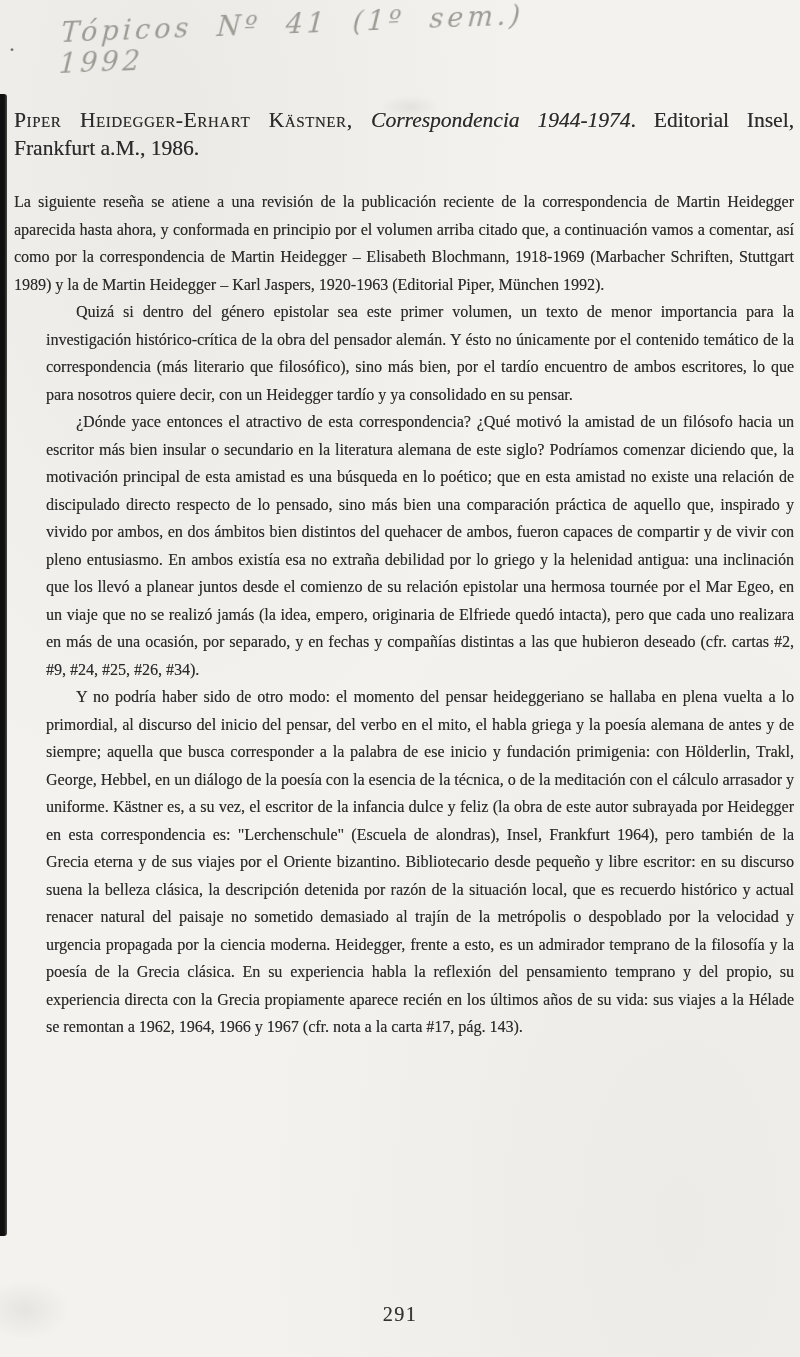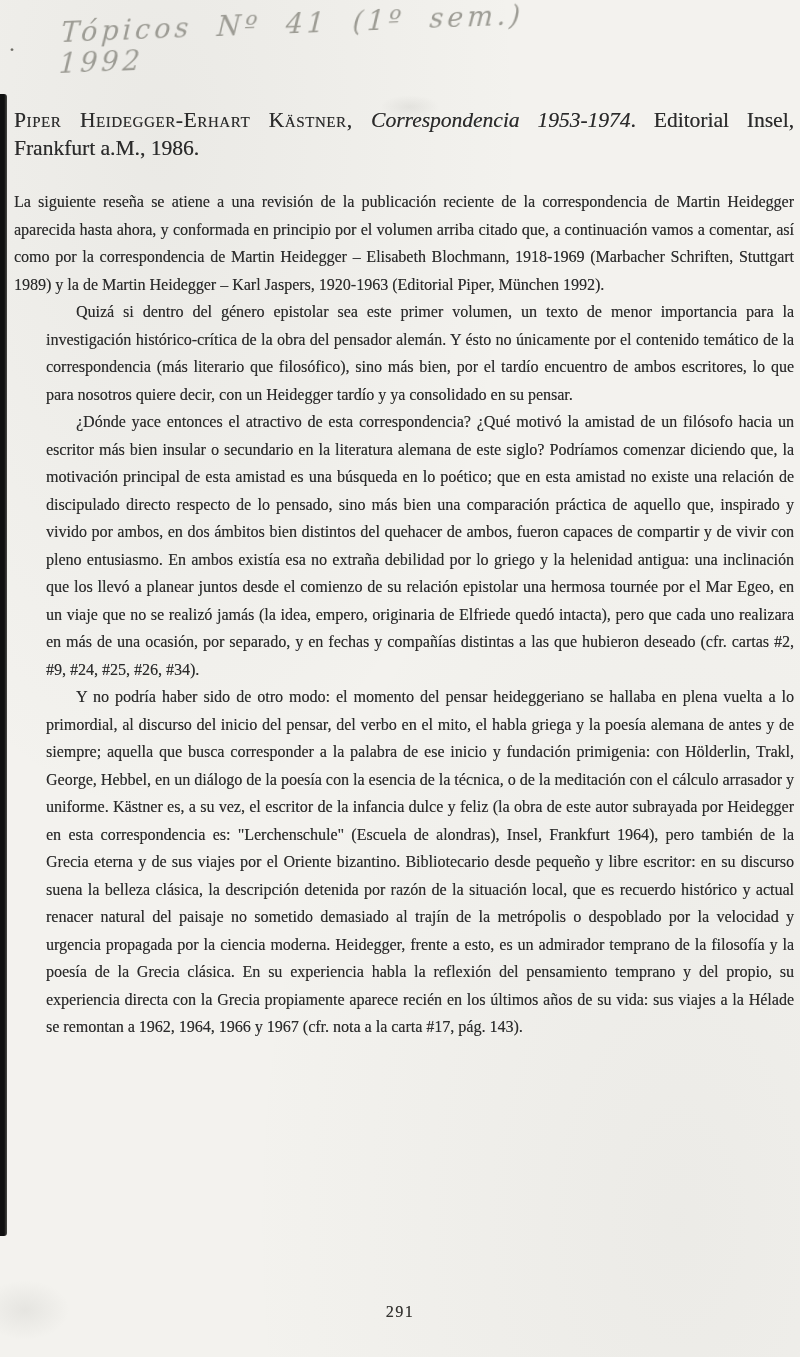--- a/index.html
+++ b/index.html
@@ -109,7 +109,7 @@
   <div class="content">
 
     <div class="heading">
-      <span class="authors">Piper Heidegger-Erhart Kästner, </span><span class="title-italic">Correspondencia 1953-1974</span><span>. Editorial Insel, Frankfurt a.M., 1986.</span>
+      <span class="authors">Piper Heidegger-Erhart Kästner, </span><span class="title-italic">Correspondencia 1944-1974</span><span>. Editorial Insel, Frankfurt a.M., 1986.</span>
     </div>
 
     <p class="body">La siguiente reseña se atiene a una revisión de la publicación reciente de la correspondencia de Martin Heidegger aparecida hasta ahora, y conformada en principio por el volumen arriba citado que, a continuación vamos a comentar, así como por la correspondencia de Martin Heidegger – Elisabeth Blochmann, 1918-1969 (Marbacher Schriften, Stuttgart 1989) y la de Martin Heidegger – Karl Jaspers, 1920-1963 (Editorial Piper, München 1992).</p>

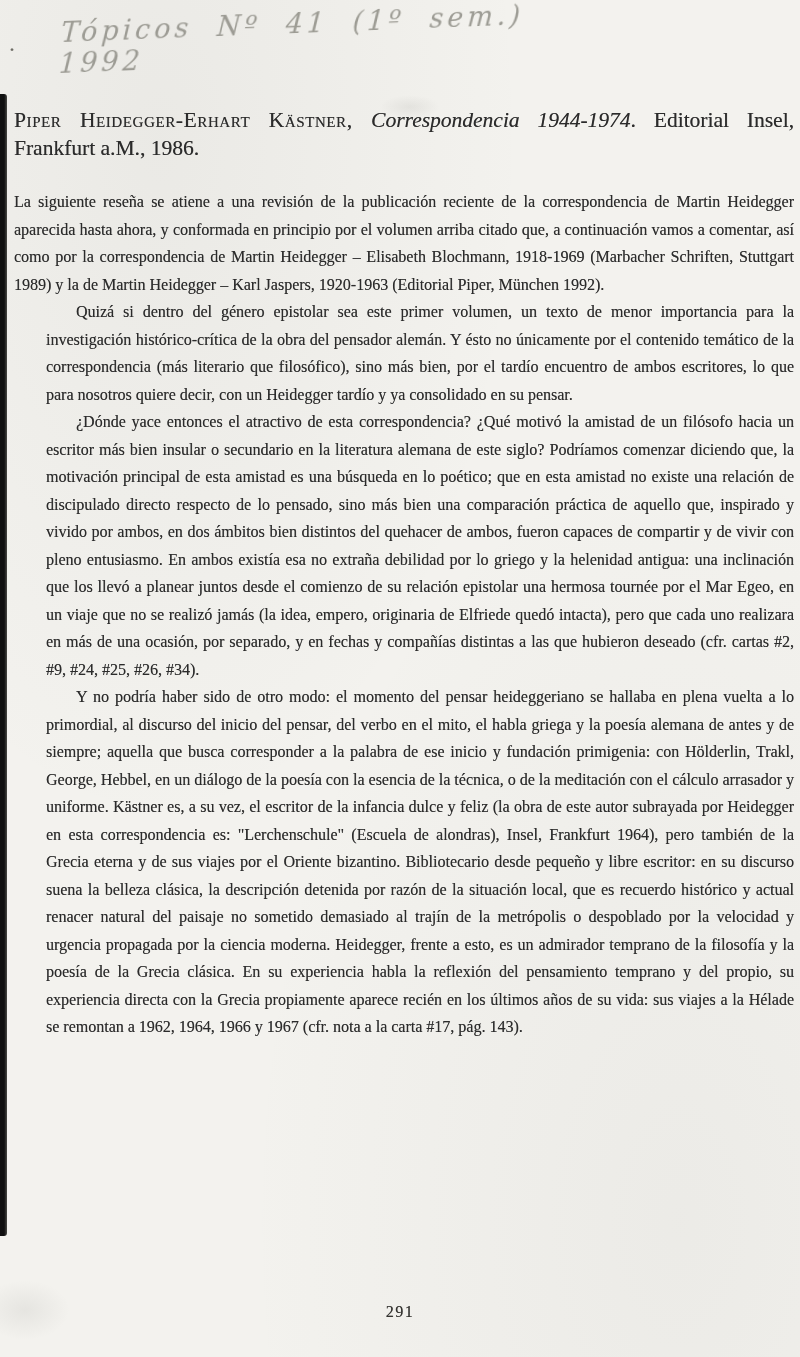--- a/index.html
+++ b/index.html
@@ -82,7 +82,7 @@
     right: 0;
     top: 1303px;
     text-align: center;
-    font-size: 16px;
+    font-size: 20px;
     letter-spacing: 1.5px;
     color: #33322f;
     text-shadow: 0.2px 0.2px 0.4px rgba(35,35,35,0.5);

